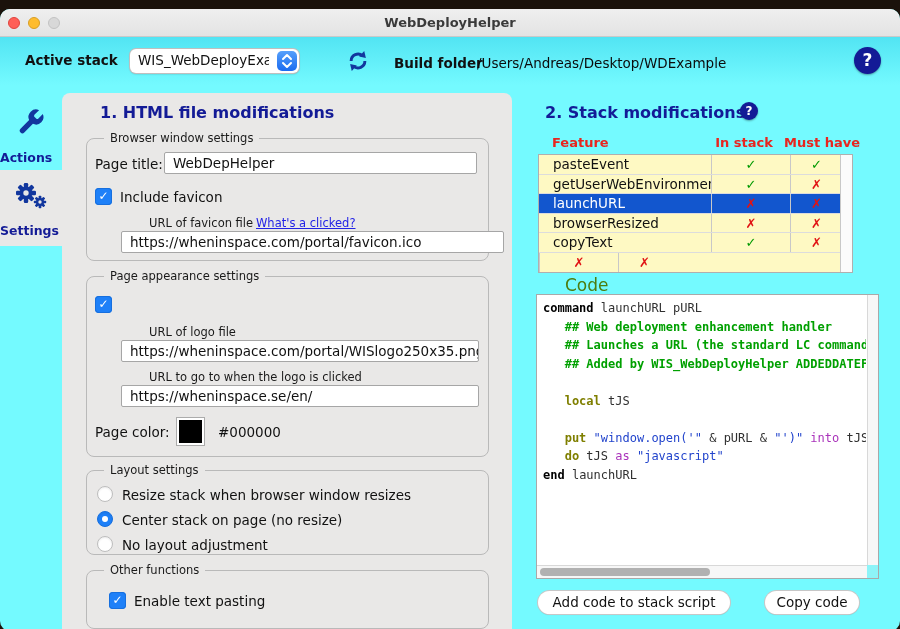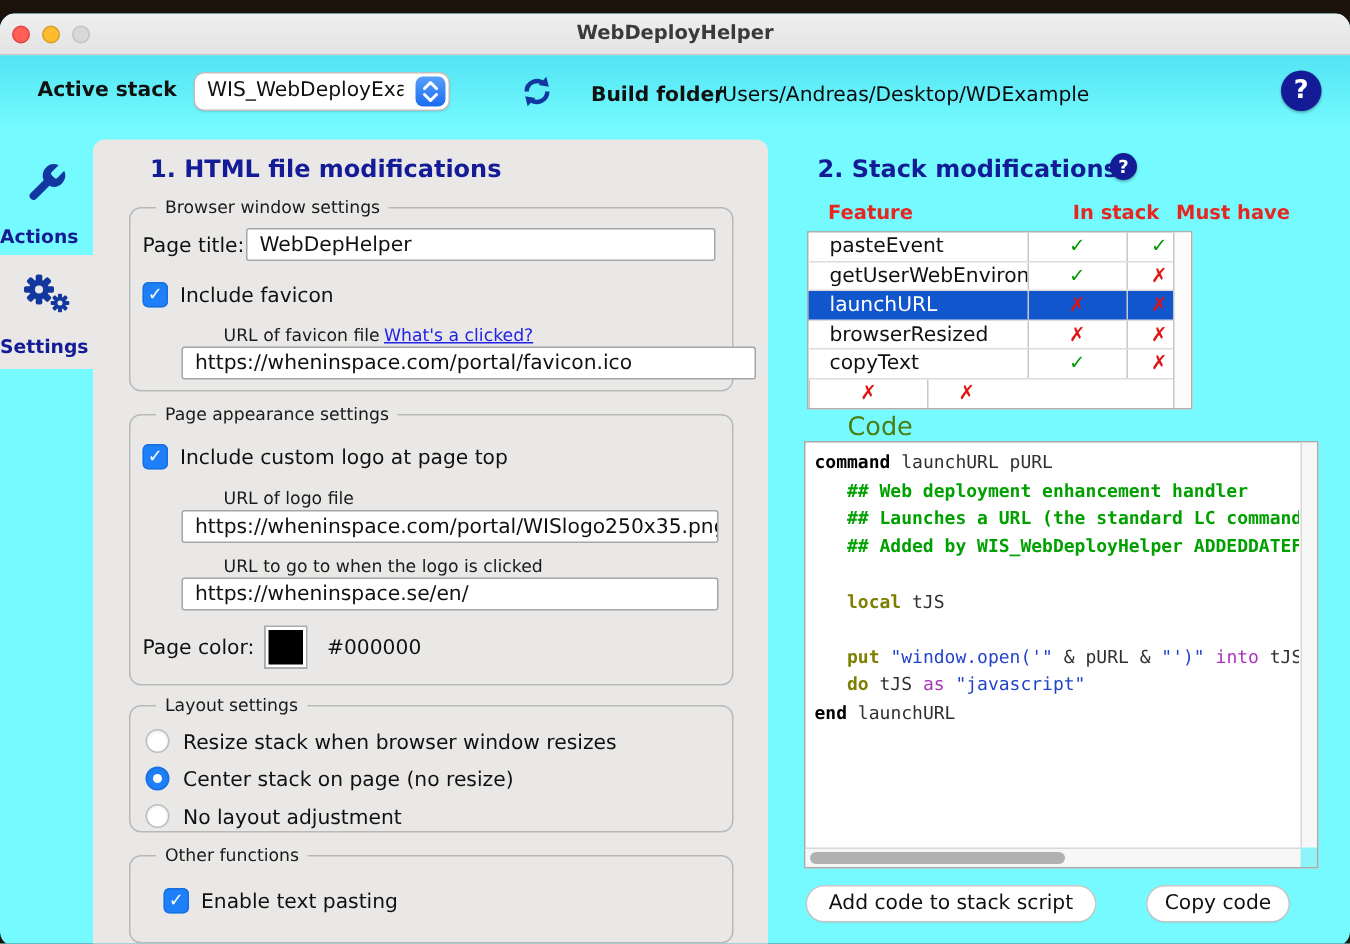--- a/index.html
+++ b/index.html
@@ -95,8 +95,8 @@
   .th-instack { left:700px; width:88px; text-align:center; }
   .th-musthave { left:780px; width:84px; text-align:center; }
 
-  .ftable { position:absolute; left:538px; top:69px; width:257px; height:119px;
-            background:#ffffff; border:1px solid #AFAFAF; }
+  .ftable { position:absolute; left:538px; top:69px; width:315px; height:119px;
+            background:#fef9c3; border:1px solid #AFAFAF; }
   .trow { display:flex; height:19.5px; border-bottom:1px solid #DCDCDC; align-items:center; }
   .trow:last-child { border-bottom:none; }
   .trow.selected { background:var(--row-sel,#1256CE); }

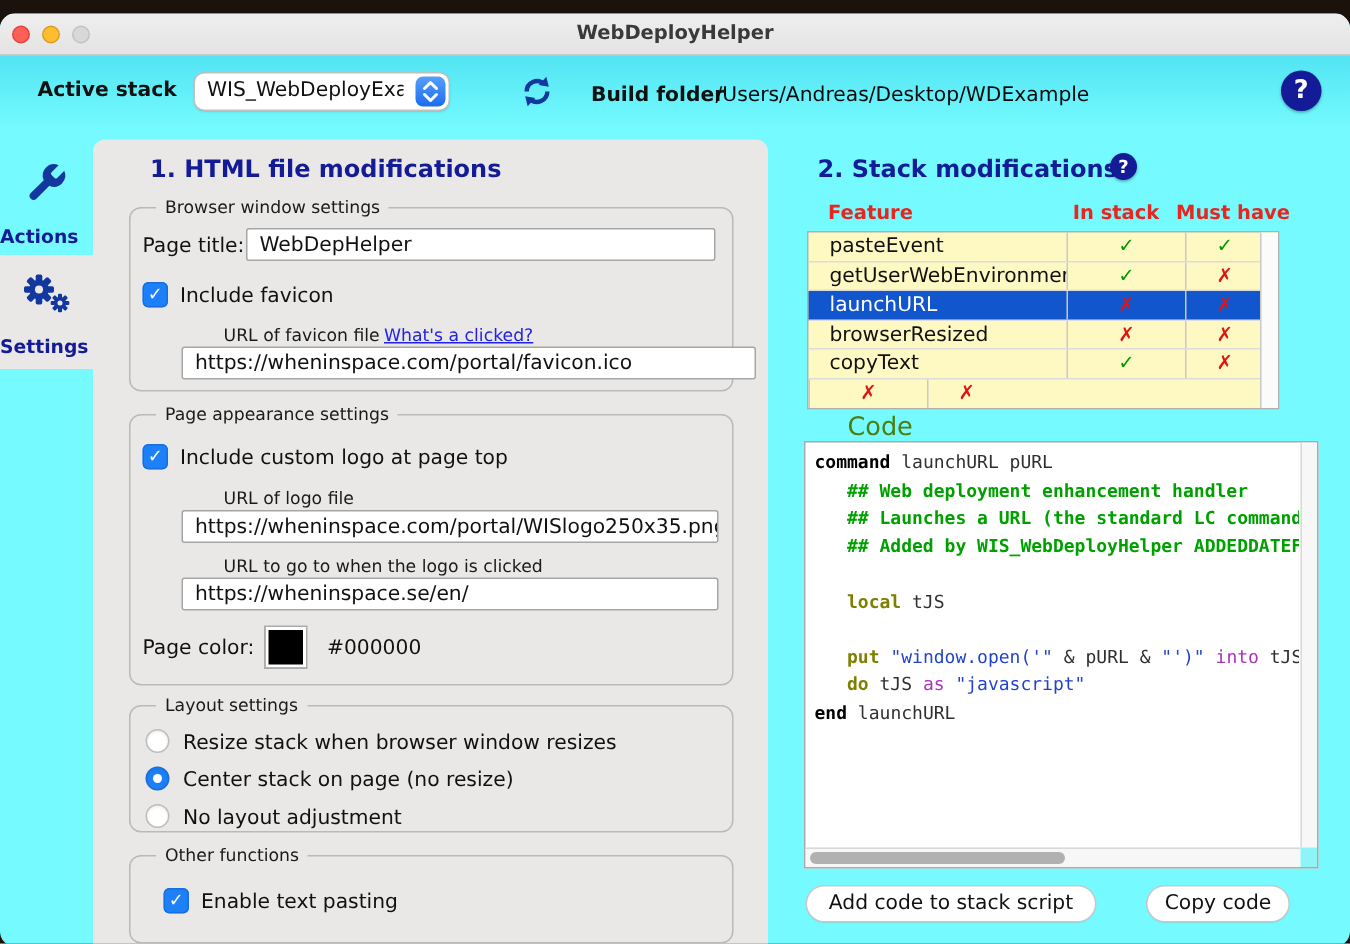--- a/index.html
+++ b/index.html
@@ -230,7 +230,6 @@
     <div class="groupbox fs2">
       <div class="legend">Page appearance settings</div>
       <div class="checkbox" style="left:8px; top:19px;">✓</div>
-      <div class="ui-label" style="left:33px; top:20px;">Include custom logo at page top</div>
       <div class="small-label" style="left:62px; top:48px;">URL of logo file</div>
       <div class="text-field" style="left:34px; top:63px; width:358px;">https://wheninspace.com/portal/WISlogo250x35.png</div>
       <div class="small-label" style="left:62px; top:93px;">URL to go to when the logo is clicked</div>

